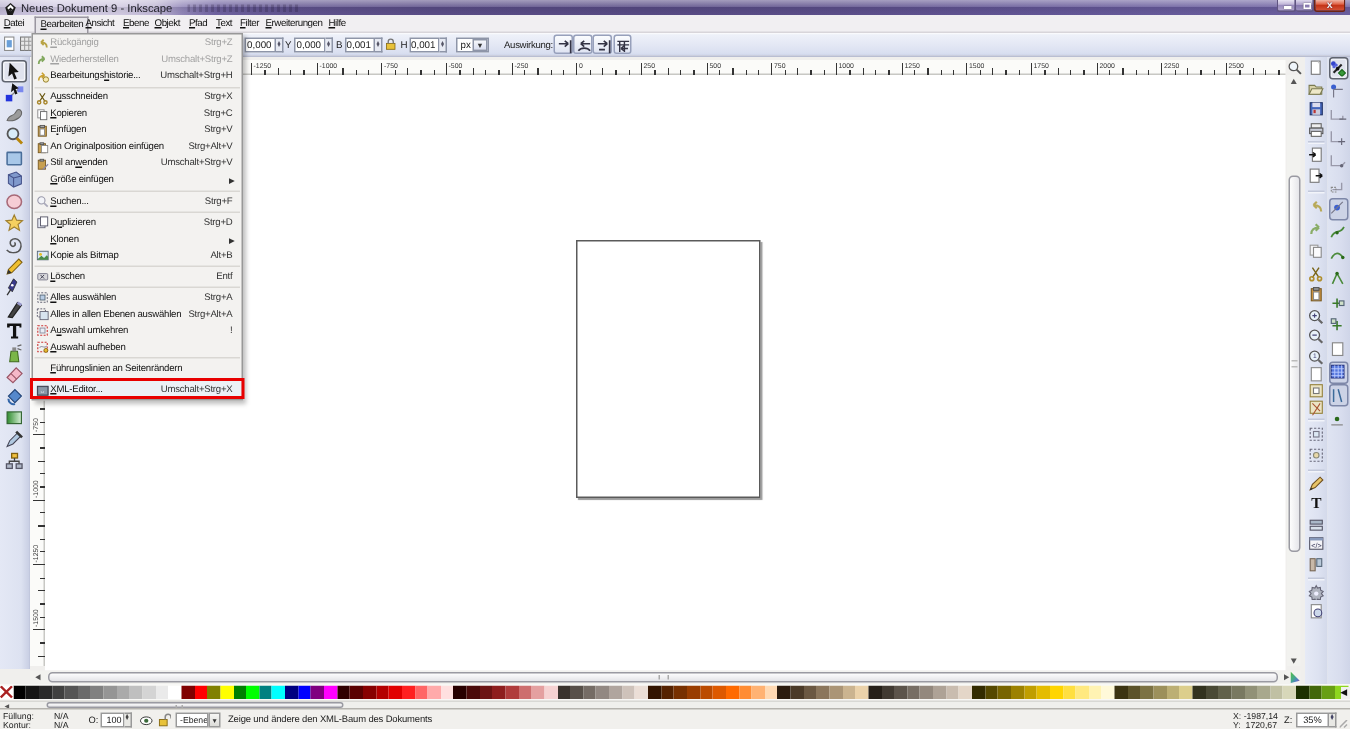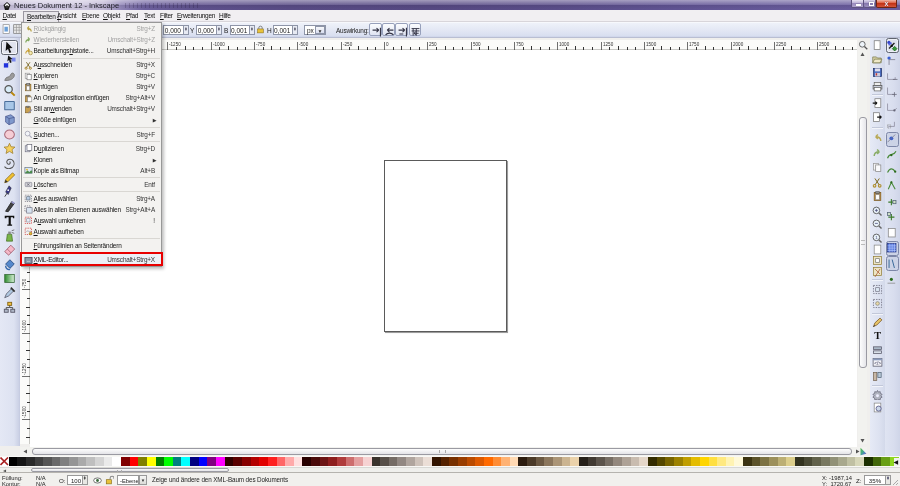--- a/index.html
+++ b/index.html
@@ -16,7 +16,7 @@
  <path d="M8 2 L12.5 6.5 L8 11 L3.5 6.5 Z" fill="#ffffff"></path>
  <path d="M8 6 L10.5 8.5 L8 11 L5.5 8.5 Z" fill="#1a1a1a"></path>
 </svg>
-<div class="ab" style="left:14px;top:1.2px;font-size:7.5px;color:#1c1c25;">Neues Dokument 12 - Inkscape</div>
+<div class="ab" style="left:14px;top:1.2px;font-size:7.5px;color:#1c1c25;">Neues Dokument 9 - Inkscape</div>
 <div class="ab" style="left:125px;top:3px;width:75px;height:5px;background:repeating-linear-gradient(90deg, rgba(22,12,40,0.38) 0 1.5px, rgba(22,12,40,0.04) 1.5px 4px);opacity:0.6;"></div>
 <div class="ab" style="left:850.5px;top:0;width:13.5px;height:8px;background:linear-gradient(180deg,#e8e4f2,#bdb2d6 45%,#9a8cbe 50%,#b0a4cc);border:1px solid #5f5480;border-top:none;border-radius:0 0 2px 2px;">
  <div class="ab" style="left:4px;top:4px;width:5px;height:1.6px;background:#fff;box-shadow:0 0 1px #555;"></div>

